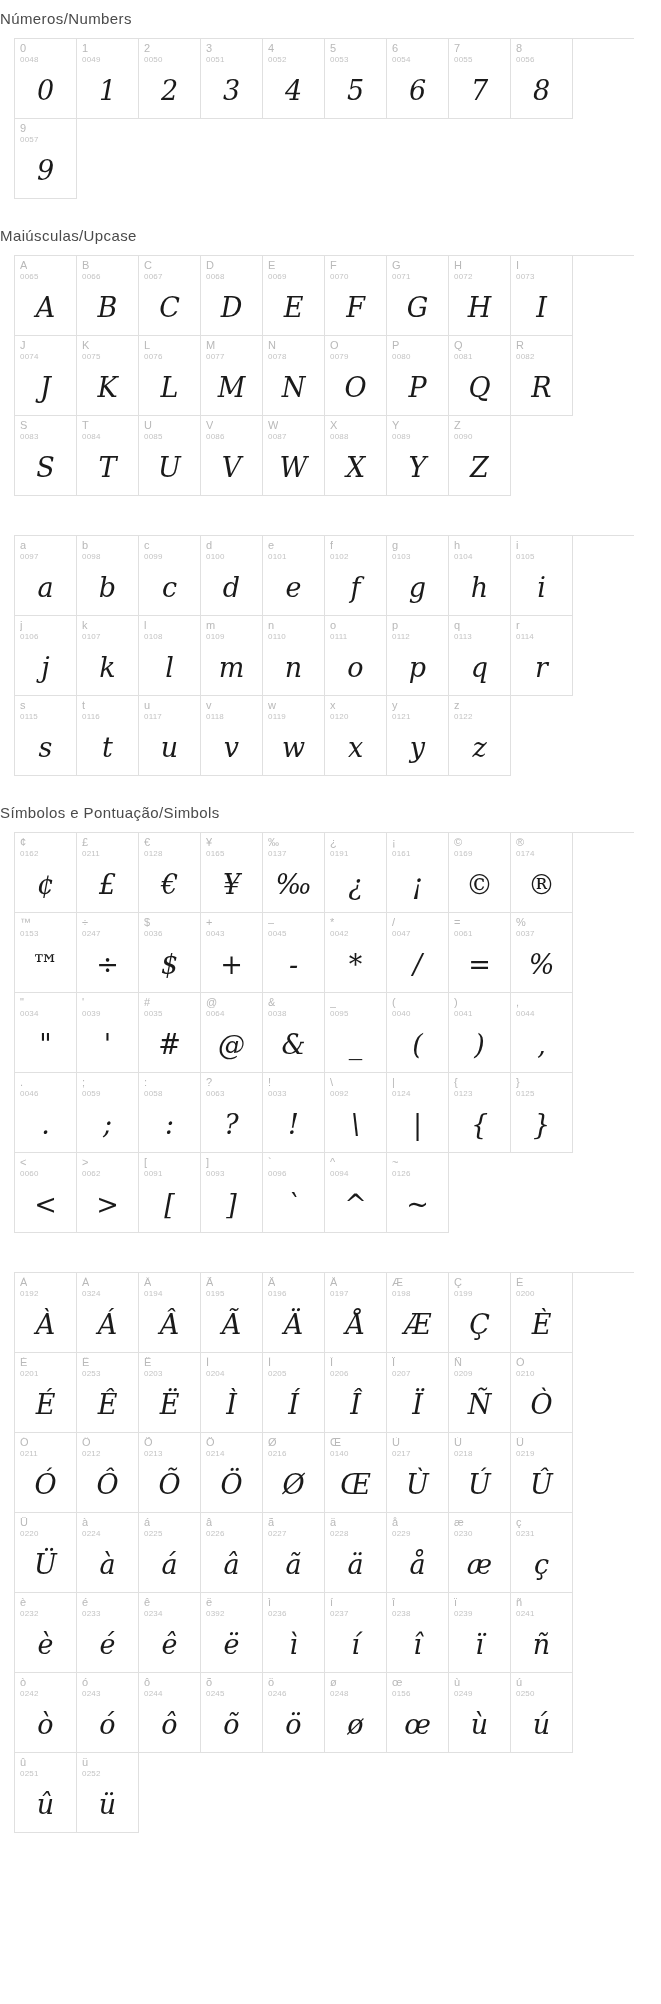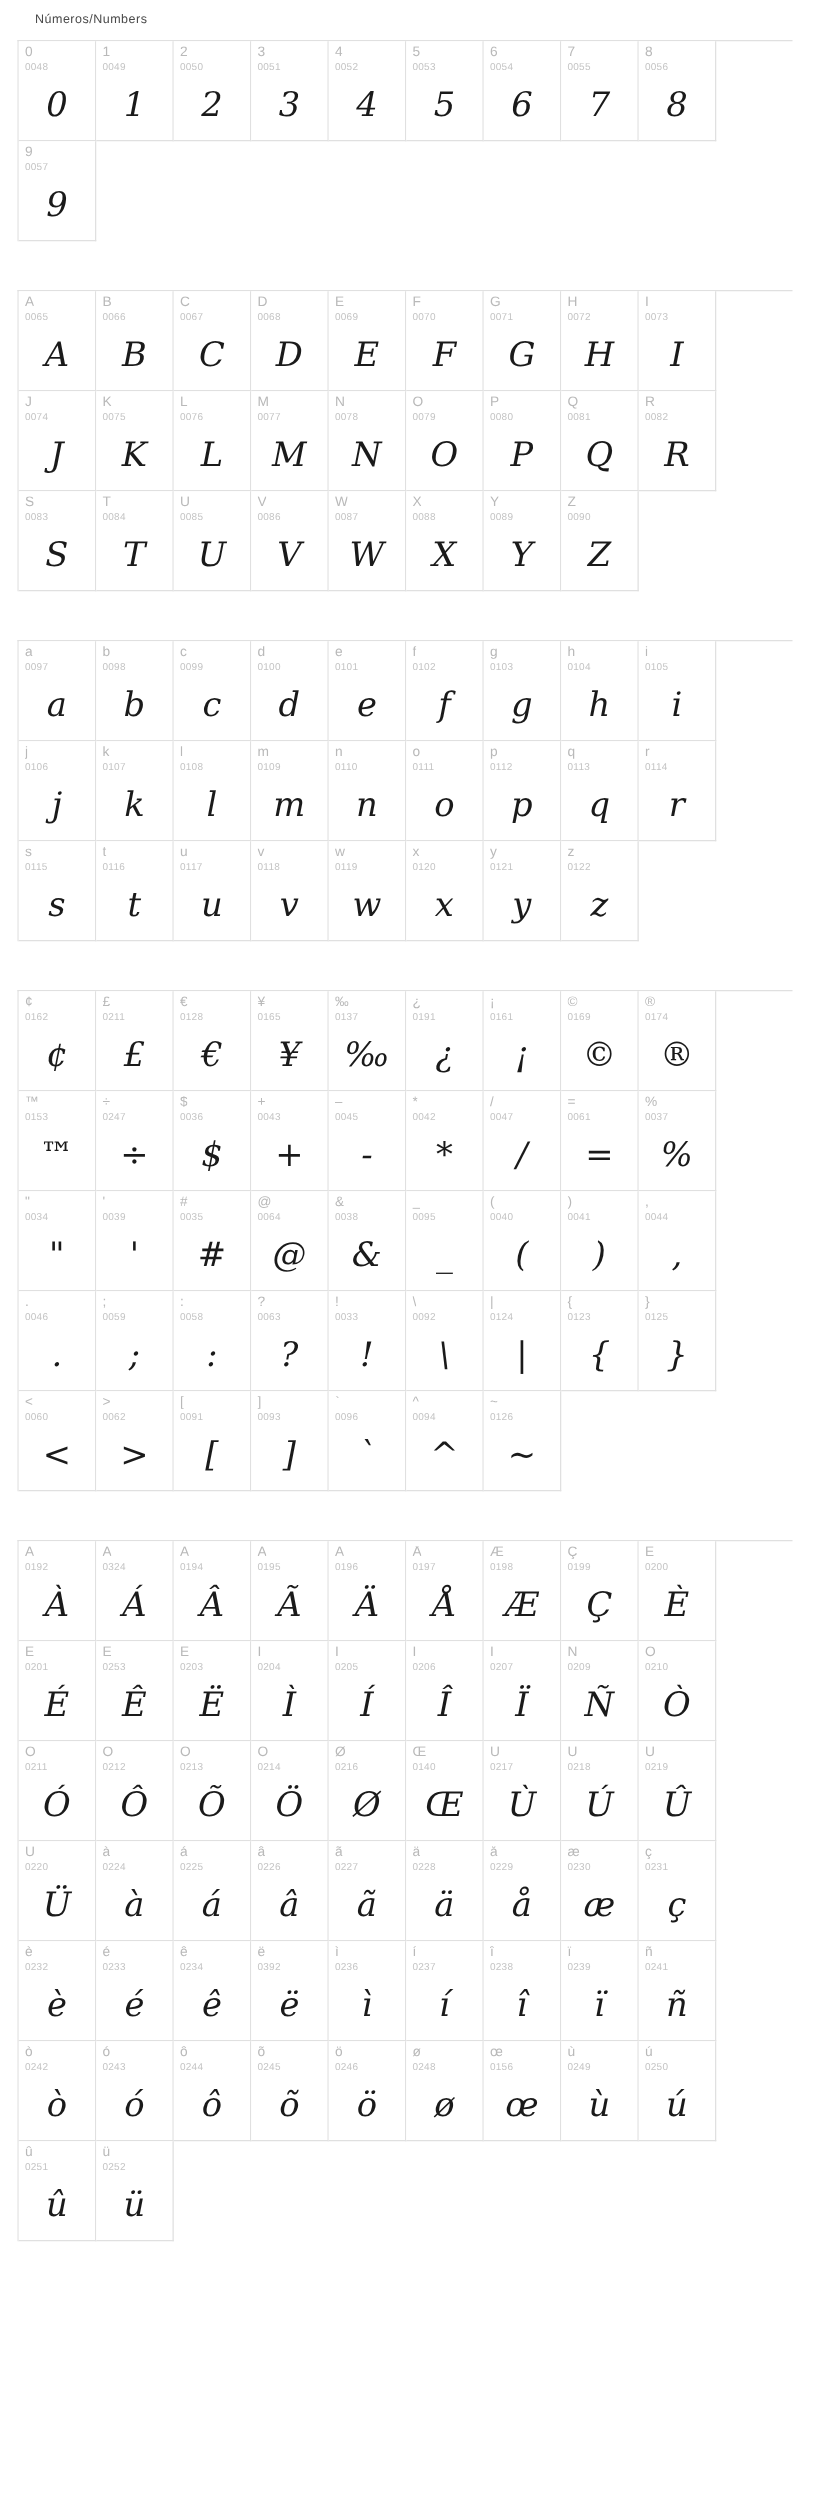--- a/index.html
+++ b/index.html
@@ -22,11 +22,11 @@
     margin: 0 0 0 0;
   }
   .section-title {
-    font-size: 10px;
+    font-size: 15px;
     color: #4a4a4a;
     font-weight: normal;
     letter-spacing: 0.4px;
-    padding: 0 0 0 28px;
+    padding: 0 0 0 0;
     margin: 0;
   }
   .section-spacer-top { height: 10px; }

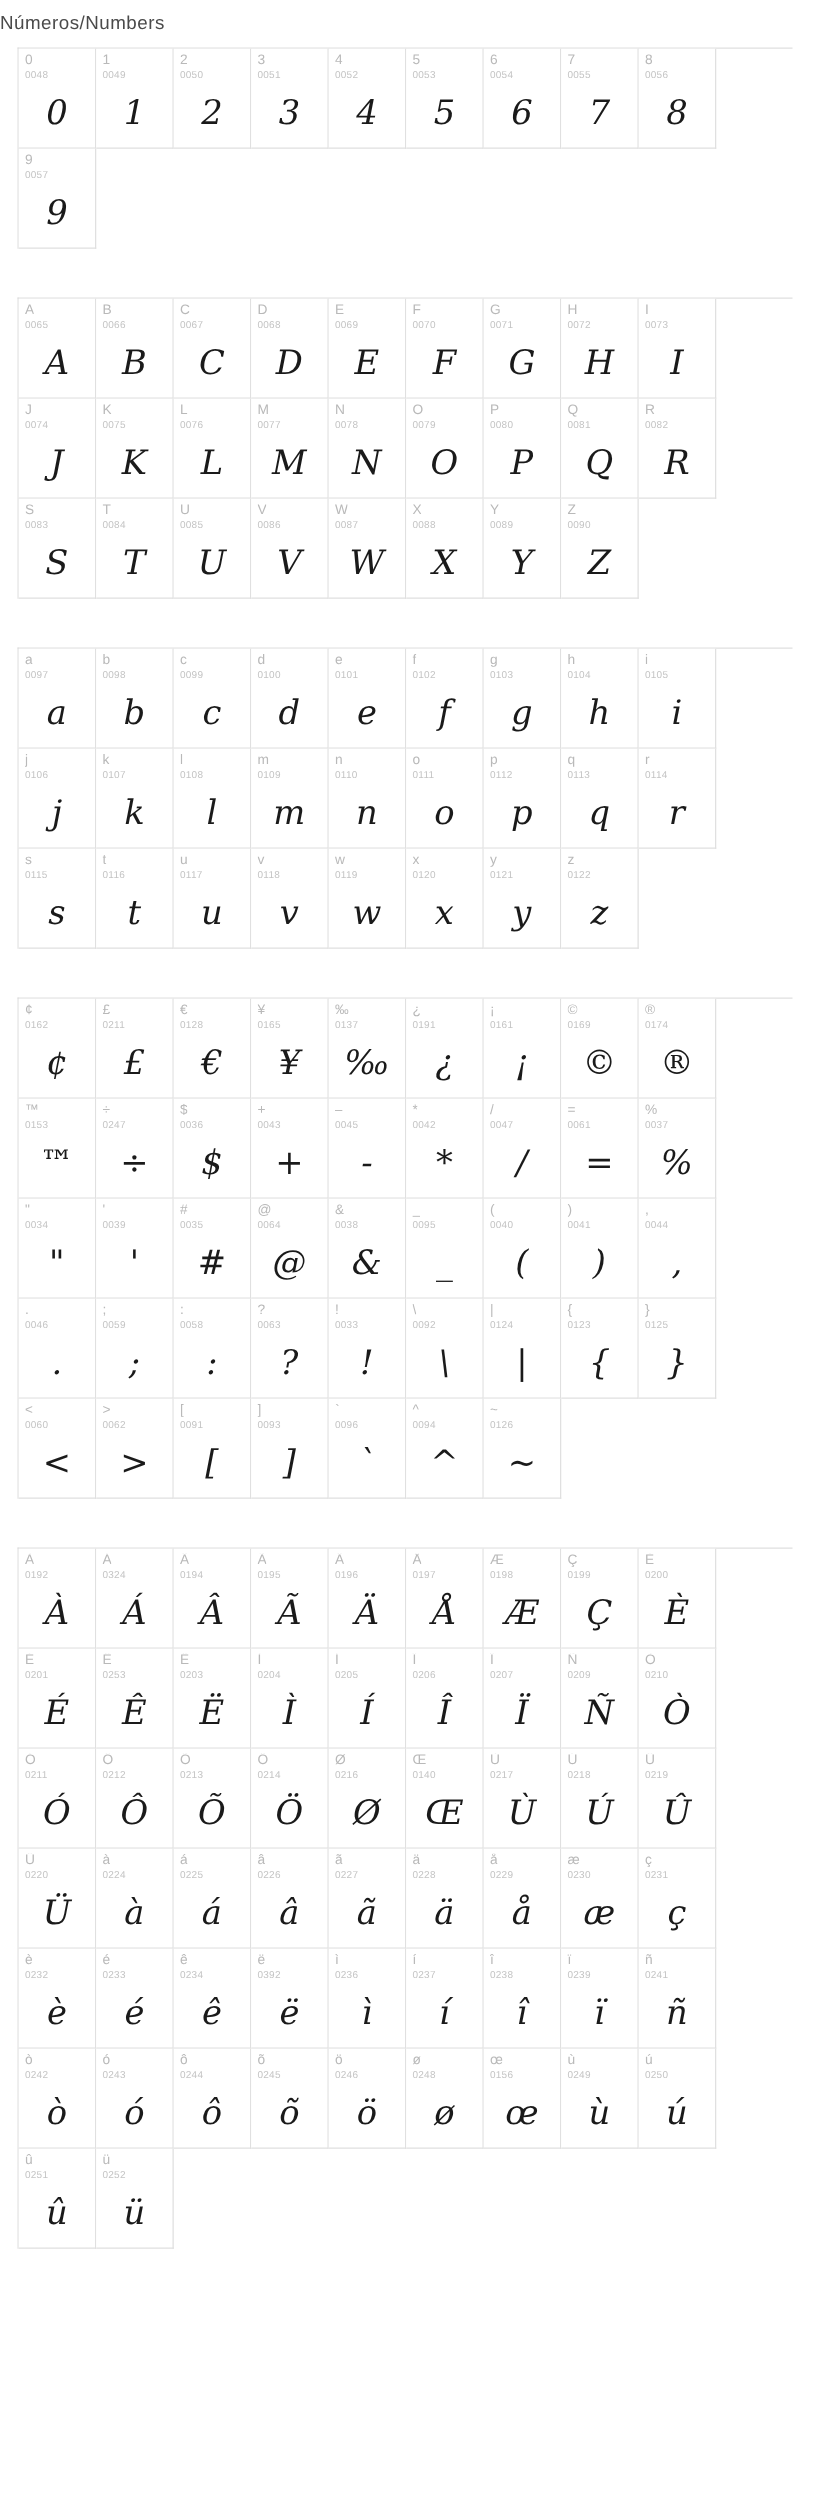--- a/index.html
+++ b/index.html
@@ -152,6 +152,7 @@
         <div class="gap-after-grid"></div>
       </div>
       <div class="section">
+        <div class="section-title">Maiúsculas/Upcase</div>
         <div class="grid uppercase">
           <div class="glyph-cell">
             <div class="glyph-char">A</div>

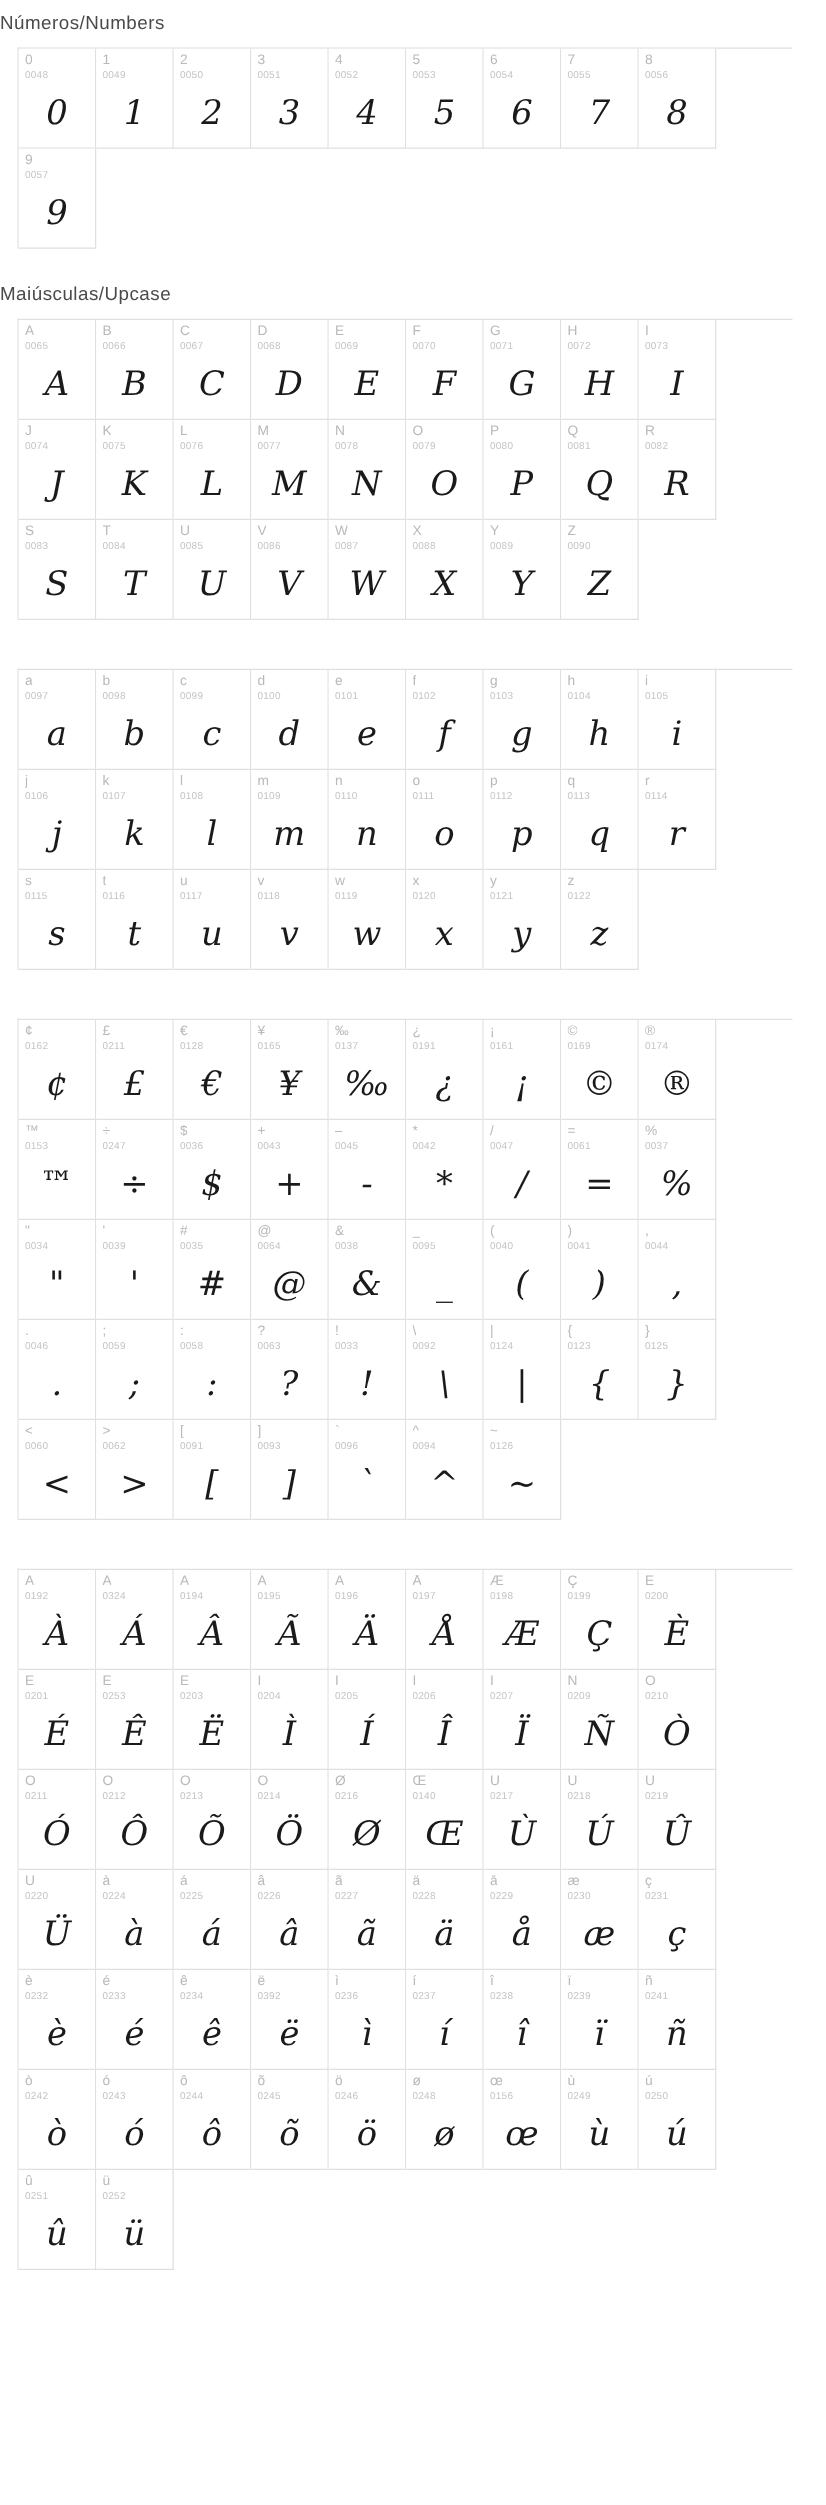--- a/index.html
+++ b/index.html
@@ -423,6 +423,7 @@
         <div class="gap-after-grid"></div>
       </div>
       <div class="section">
+        <div class="section-title">Símbolos e Pontuação/Simbols</div>
         <div class="grid symbols">
           <div class="glyph-cell">
             <div class="glyph-char">¢</div>

